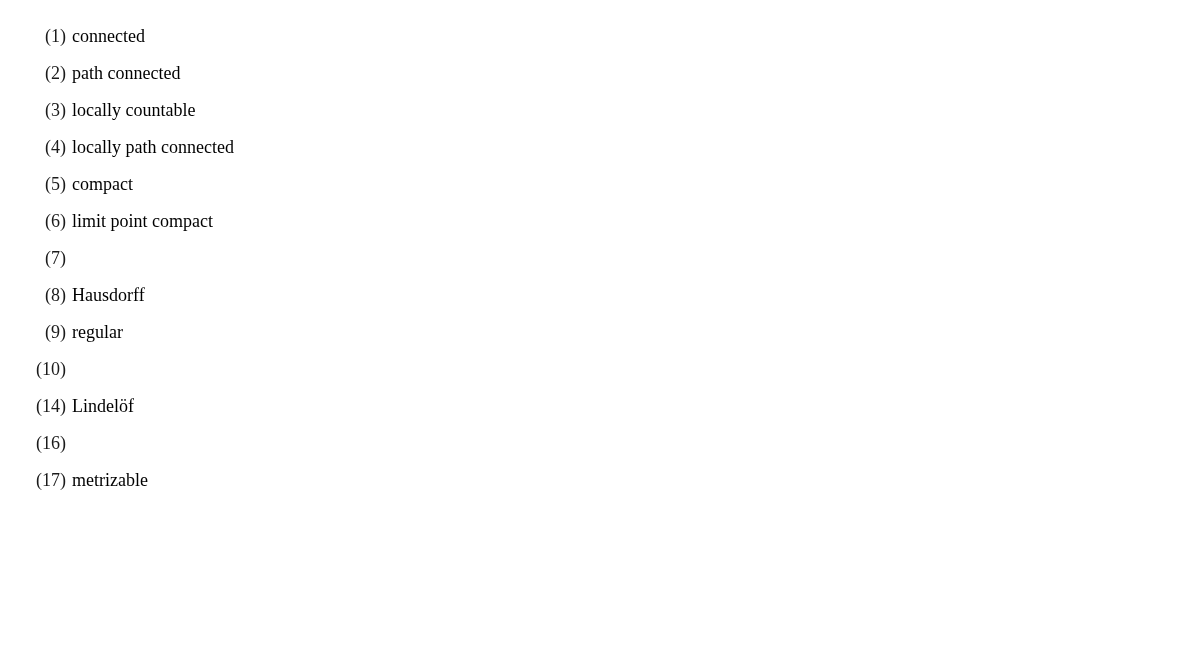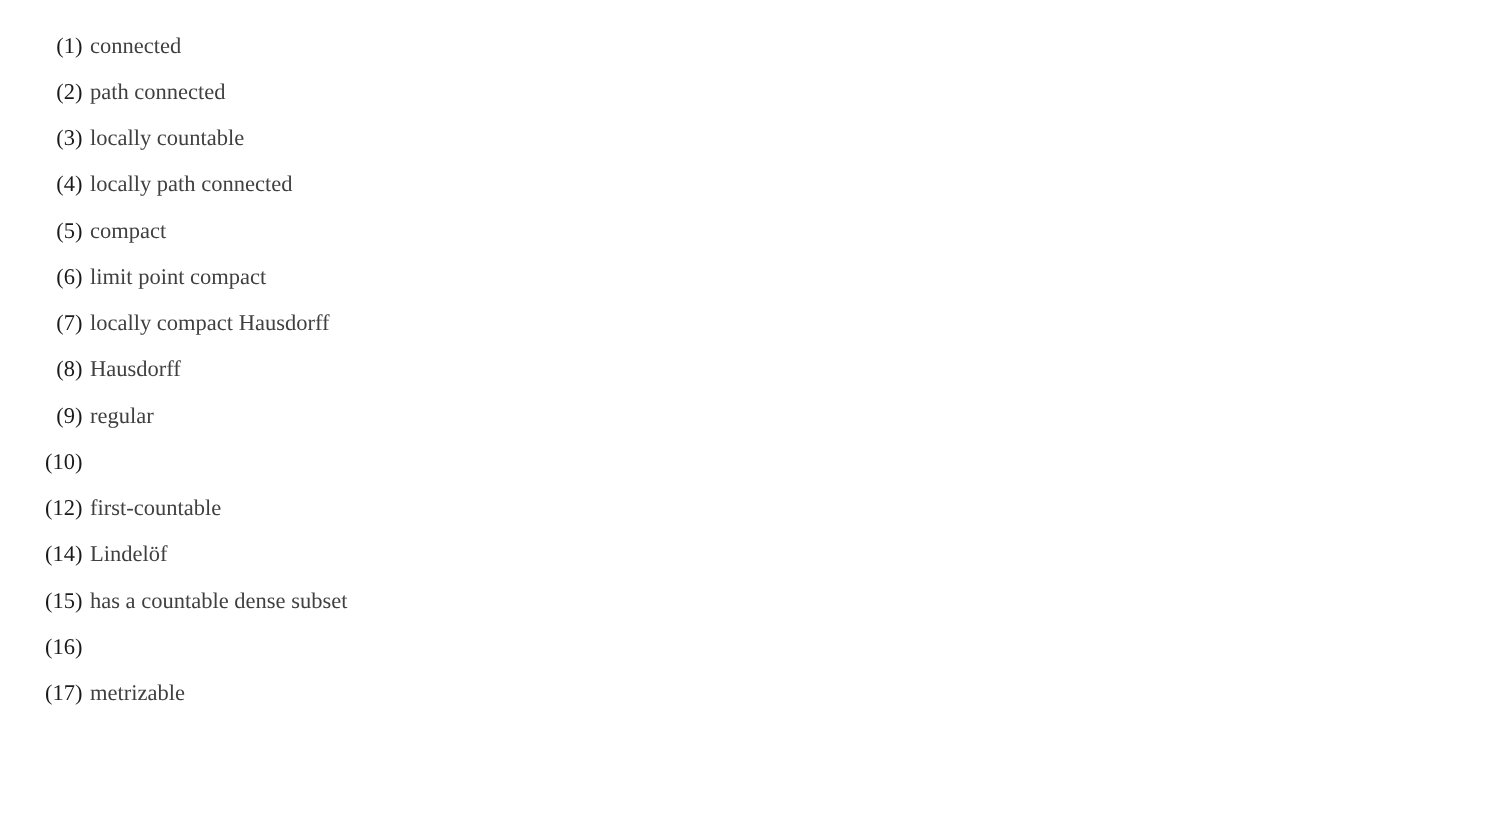--- a/index.html
+++ b/index.html
@@ -32,7 +32,7 @@
       flex-shrink: 0;
     }
     .item-label {
-      color: #404040;
+      color: #000000;
     }
   </style>
 </head>

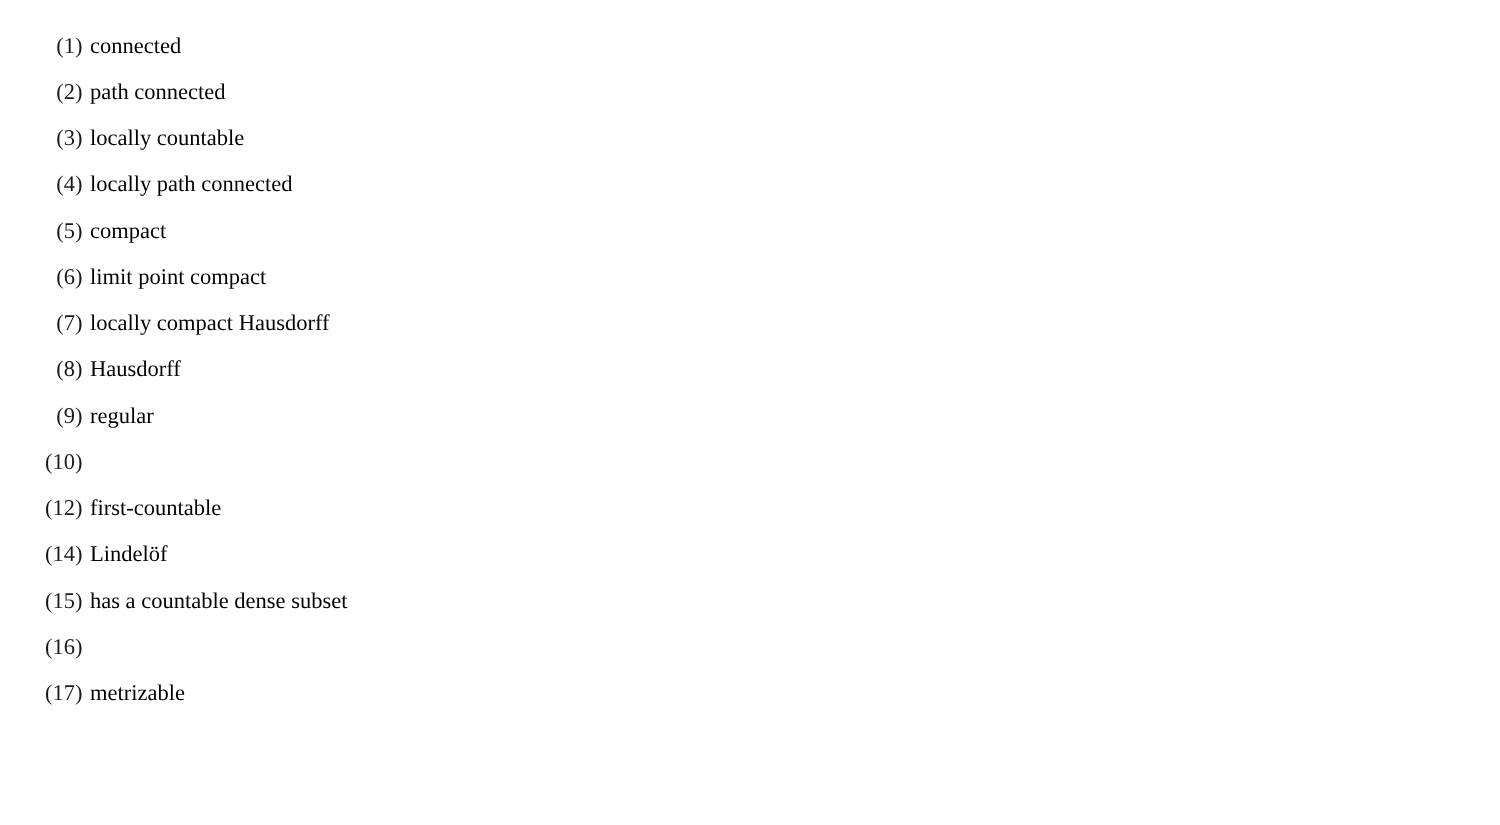--- a/index.html
+++ b/index.html
@@ -65,7 +65,6 @@
     </div>
     <div class="list-item">
       <span class="item-number">(7)</span>
-      <span class="item-label">locally compact Hausdorff</span>
     </div>
     <div class="list-item">
       <span class="item-number">(8)</span>

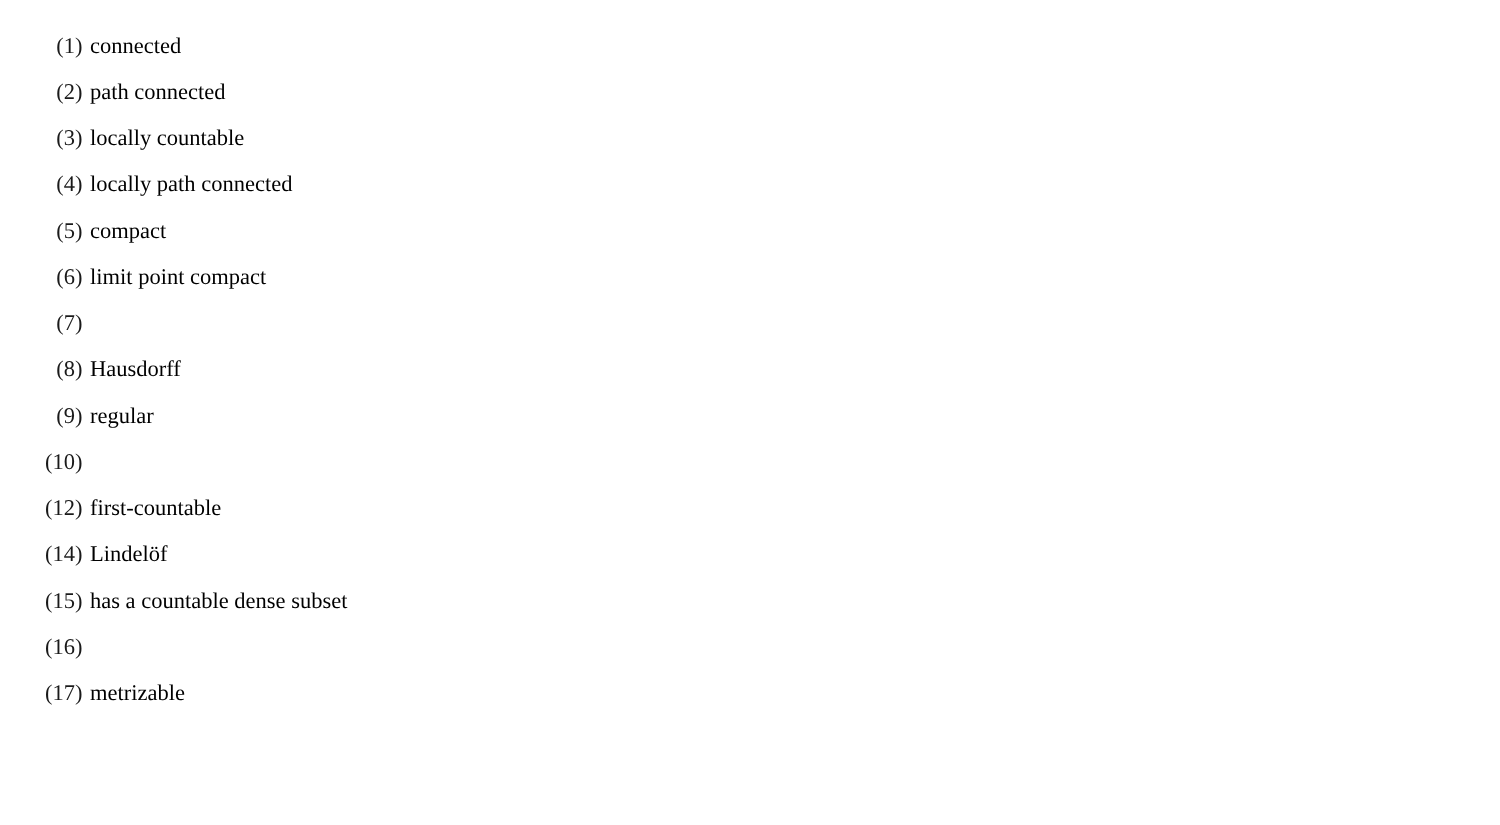--- a/index.html
+++ b/index.html
@@ -78,10 +78,6 @@
       <span class="item-number">(10)</span>
     </div>
     <div class="list-item">
-      <span class="item-number">(12)</span>
-      <span class="item-label">first-countable</span>
-    </div>
-    <div class="list-item">
       <span class="item-number">(14)</span>
       <span class="item-label">Lindelöf</span>
     </div>

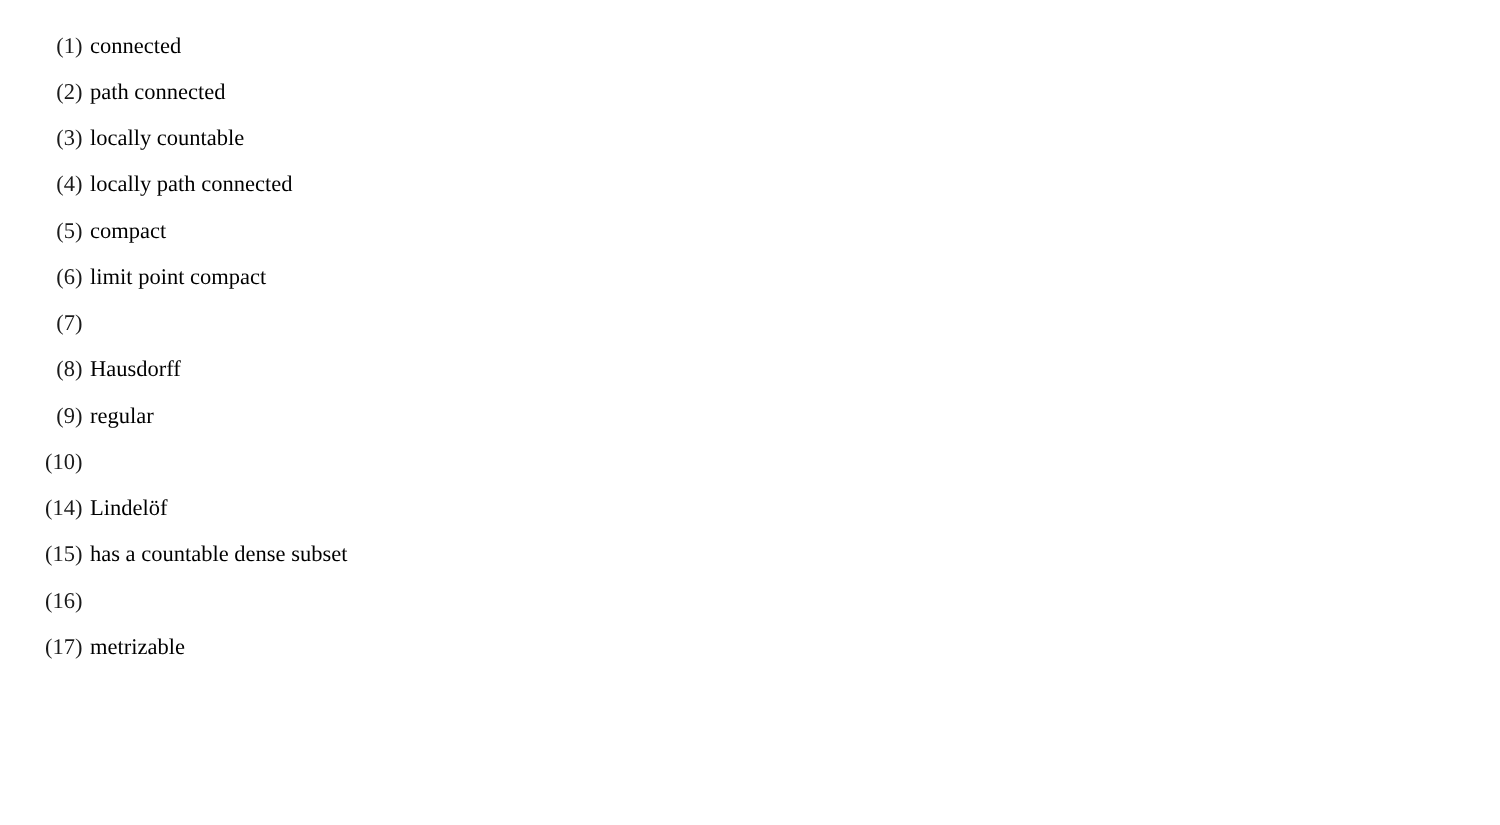--- a/index.html
+++ b/index.html
@@ -82,10 +82,6 @@
       <span class="item-label">Lindelöf</span>
     </div>
     <div class="list-item">
-      <span class="item-number">(15)</span>
-      <span class="item-label">has a countable dense subset</span>
-    </div>
-    <div class="list-item">
       <span class="item-number">(16)</span>
     </div>
     <div class="list-item">

